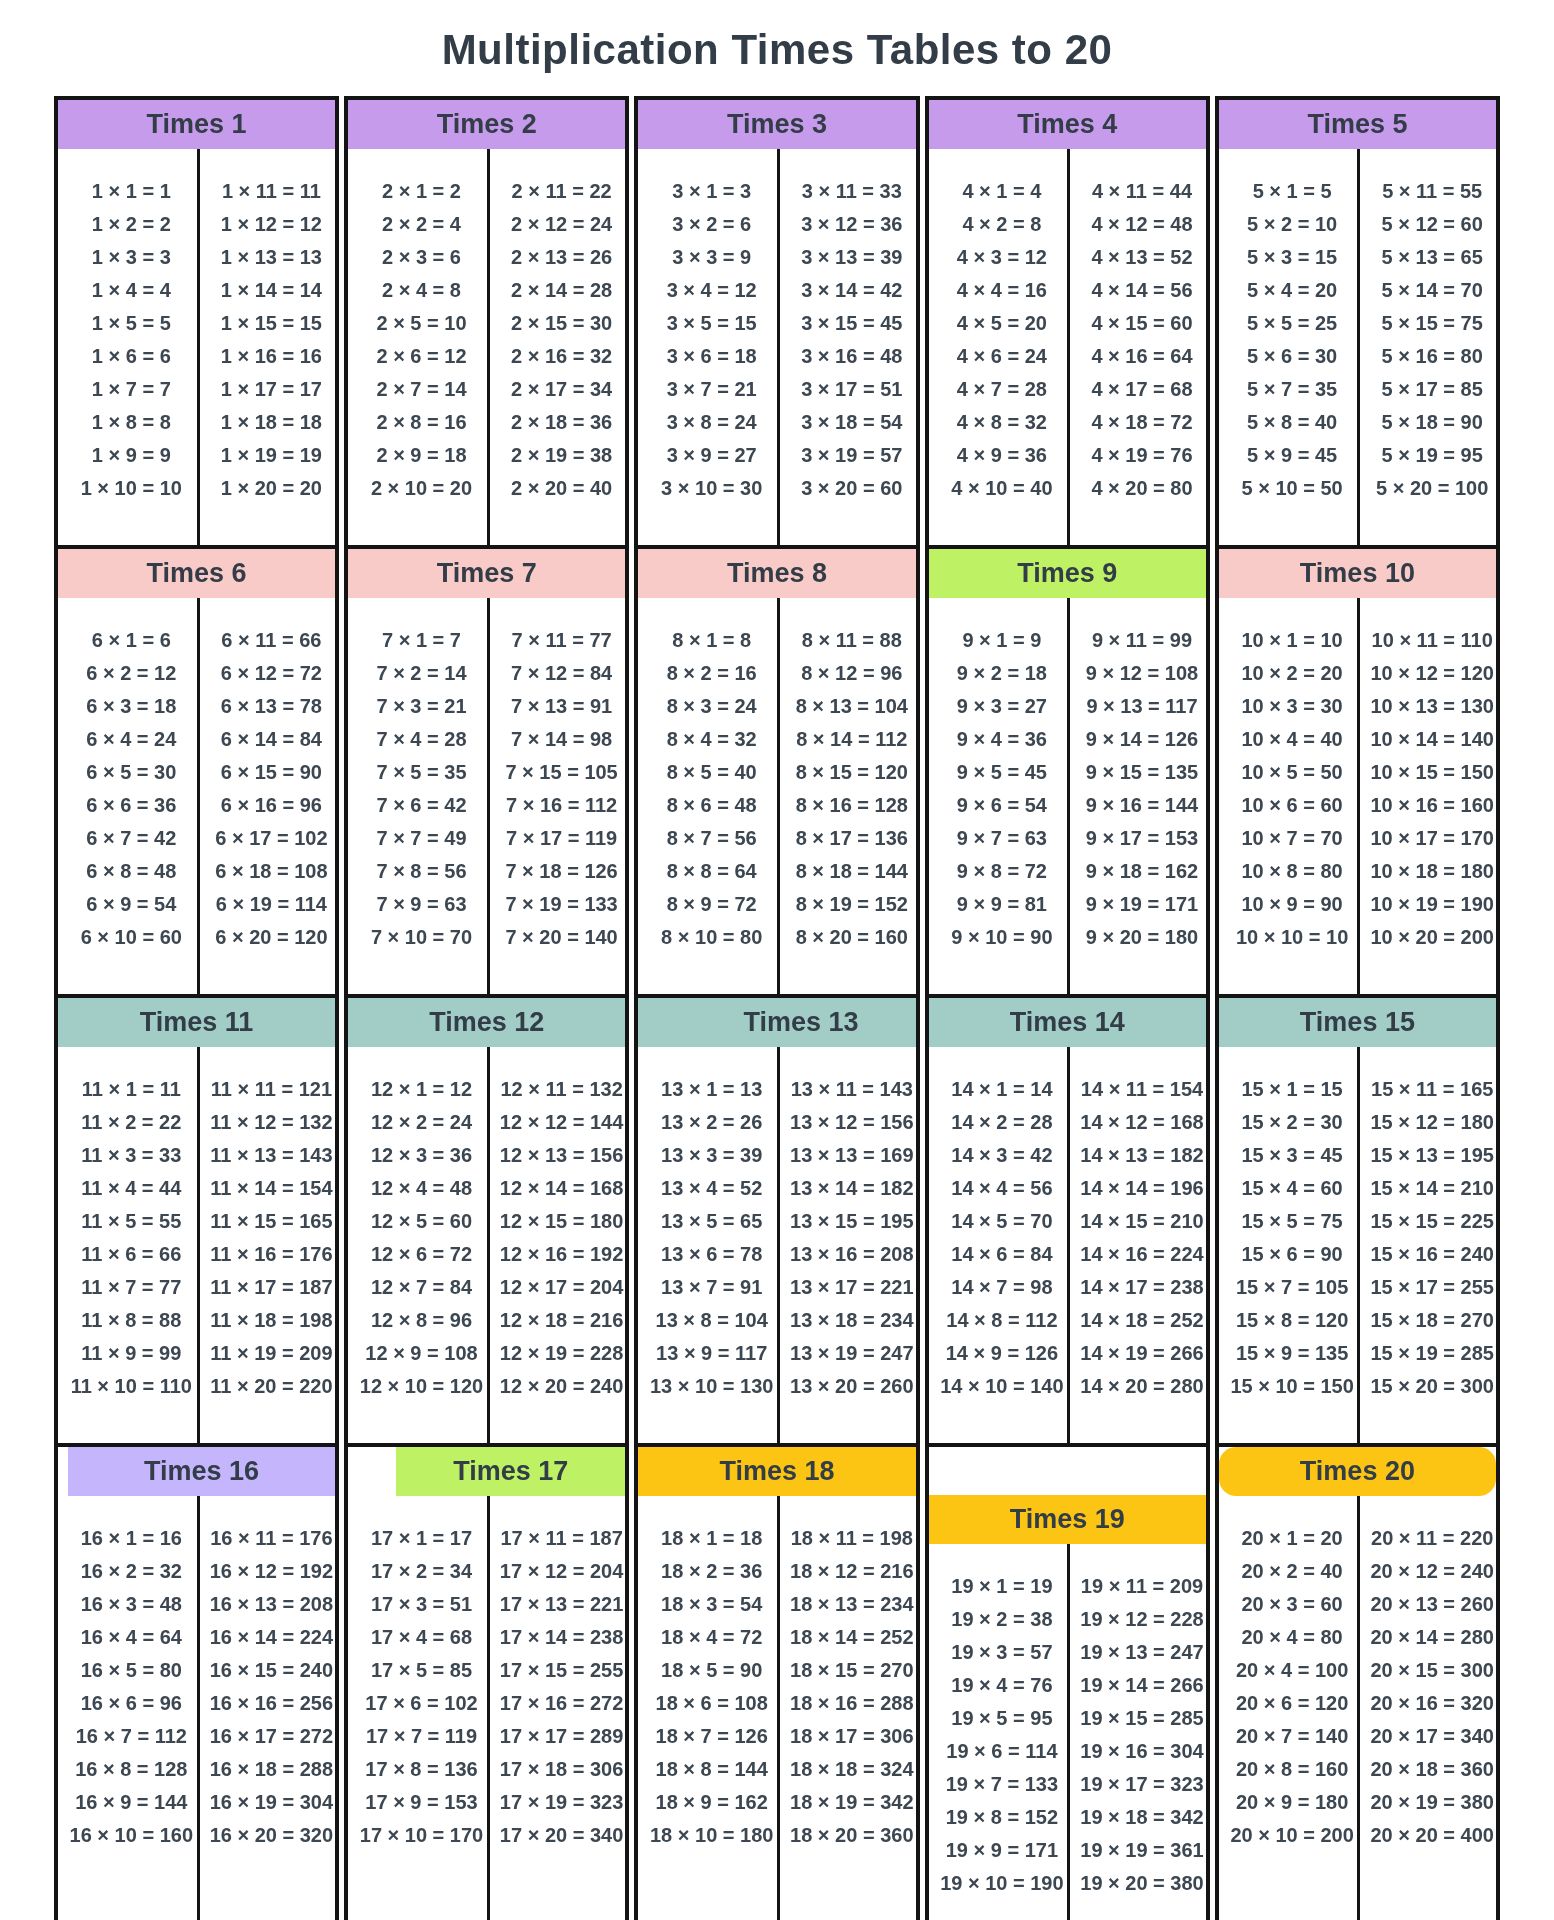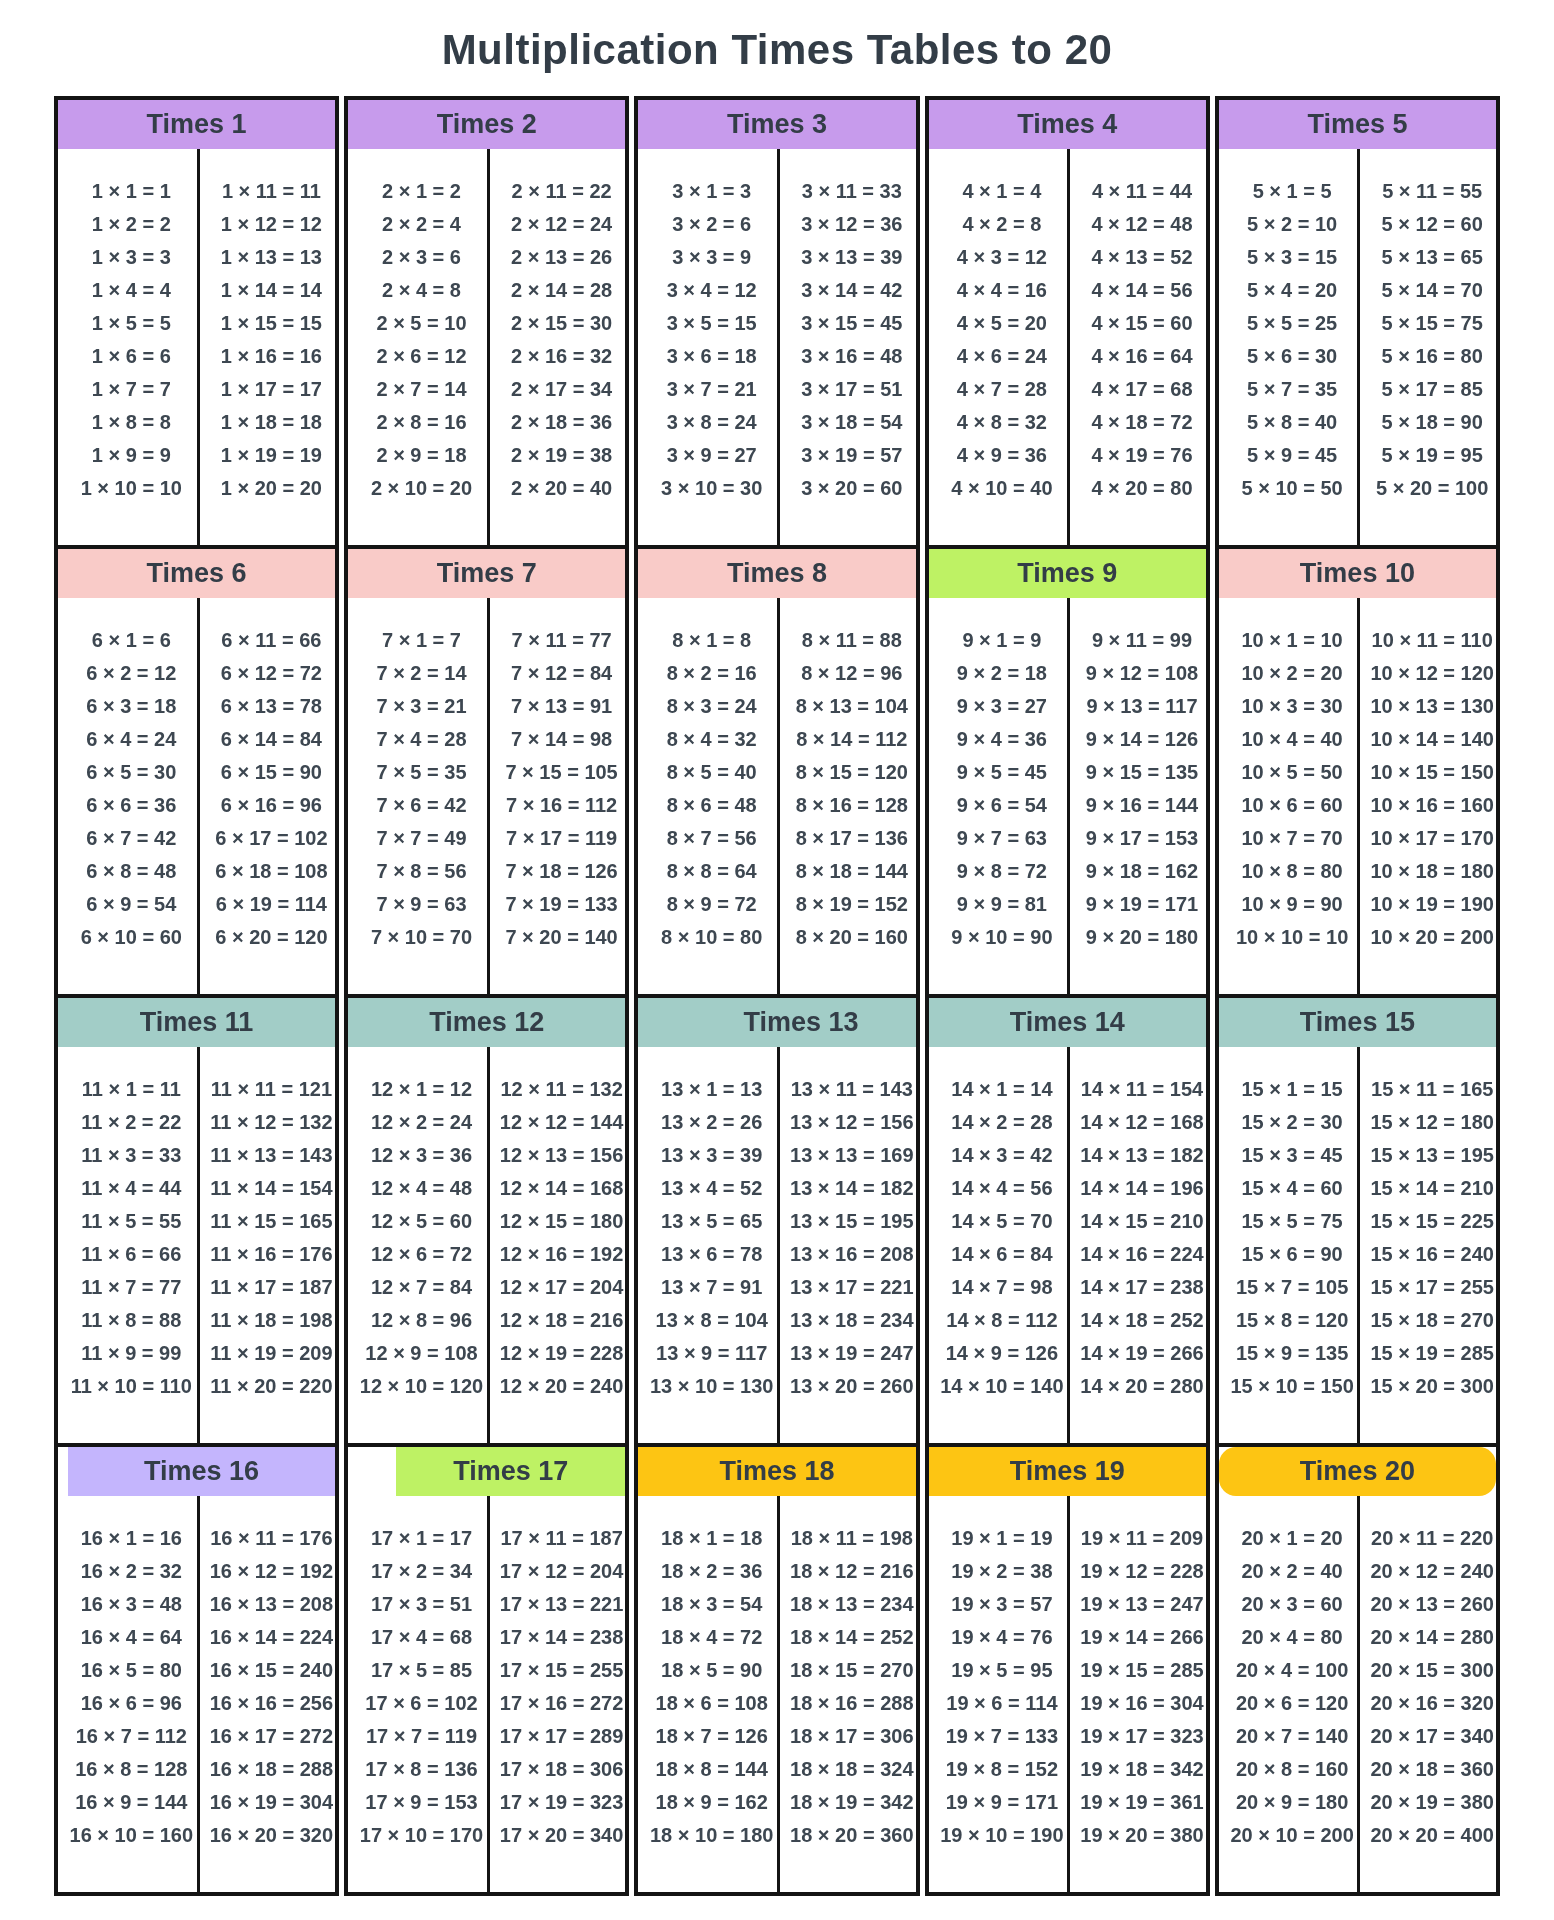--- a/index.html
+++ b/index.html
@@ -586,7 +586,7 @@
         </div>
       </section>
       <section class="ttable">
-        <div class="thead" style="background: rgb(253, 197, 19);">Times 19</div>
+        <div class="thead" style="background: rgb(253, 197, 19); margin-top: 48px;">Times 19</div>
         <div class="tbody">
           <div class="tcol">
             <div class="fact">19 × 1 = 19</div>

